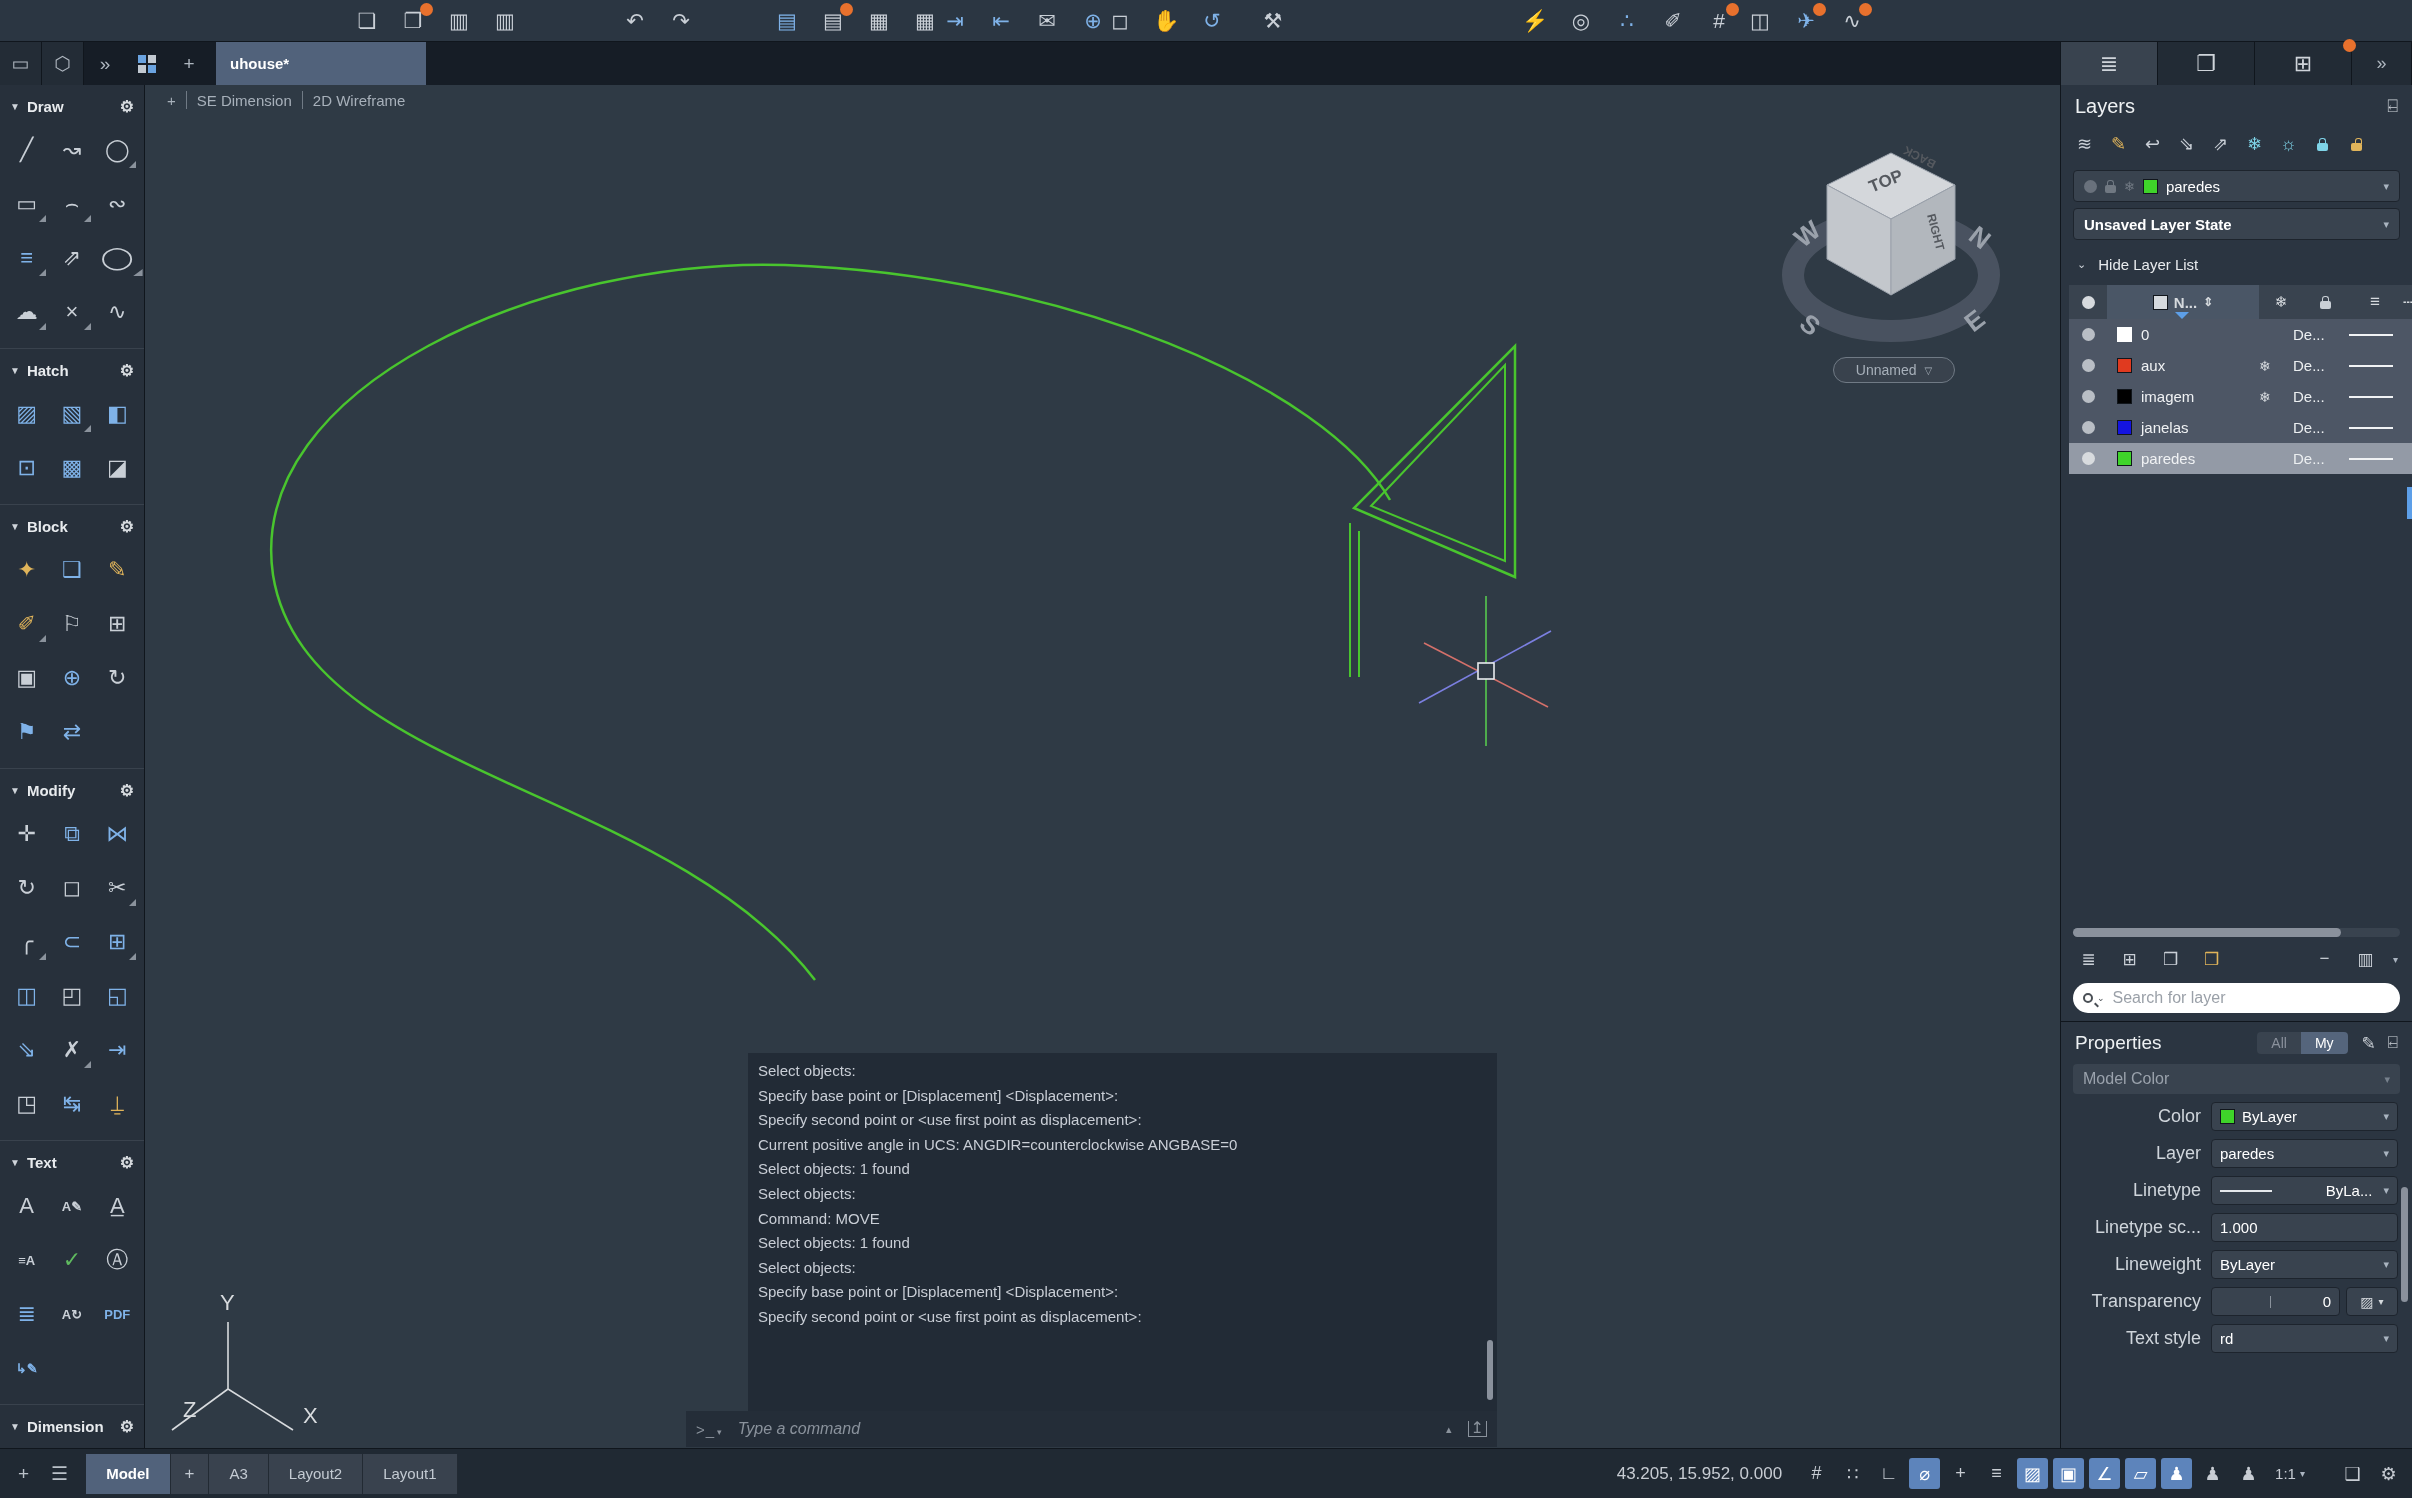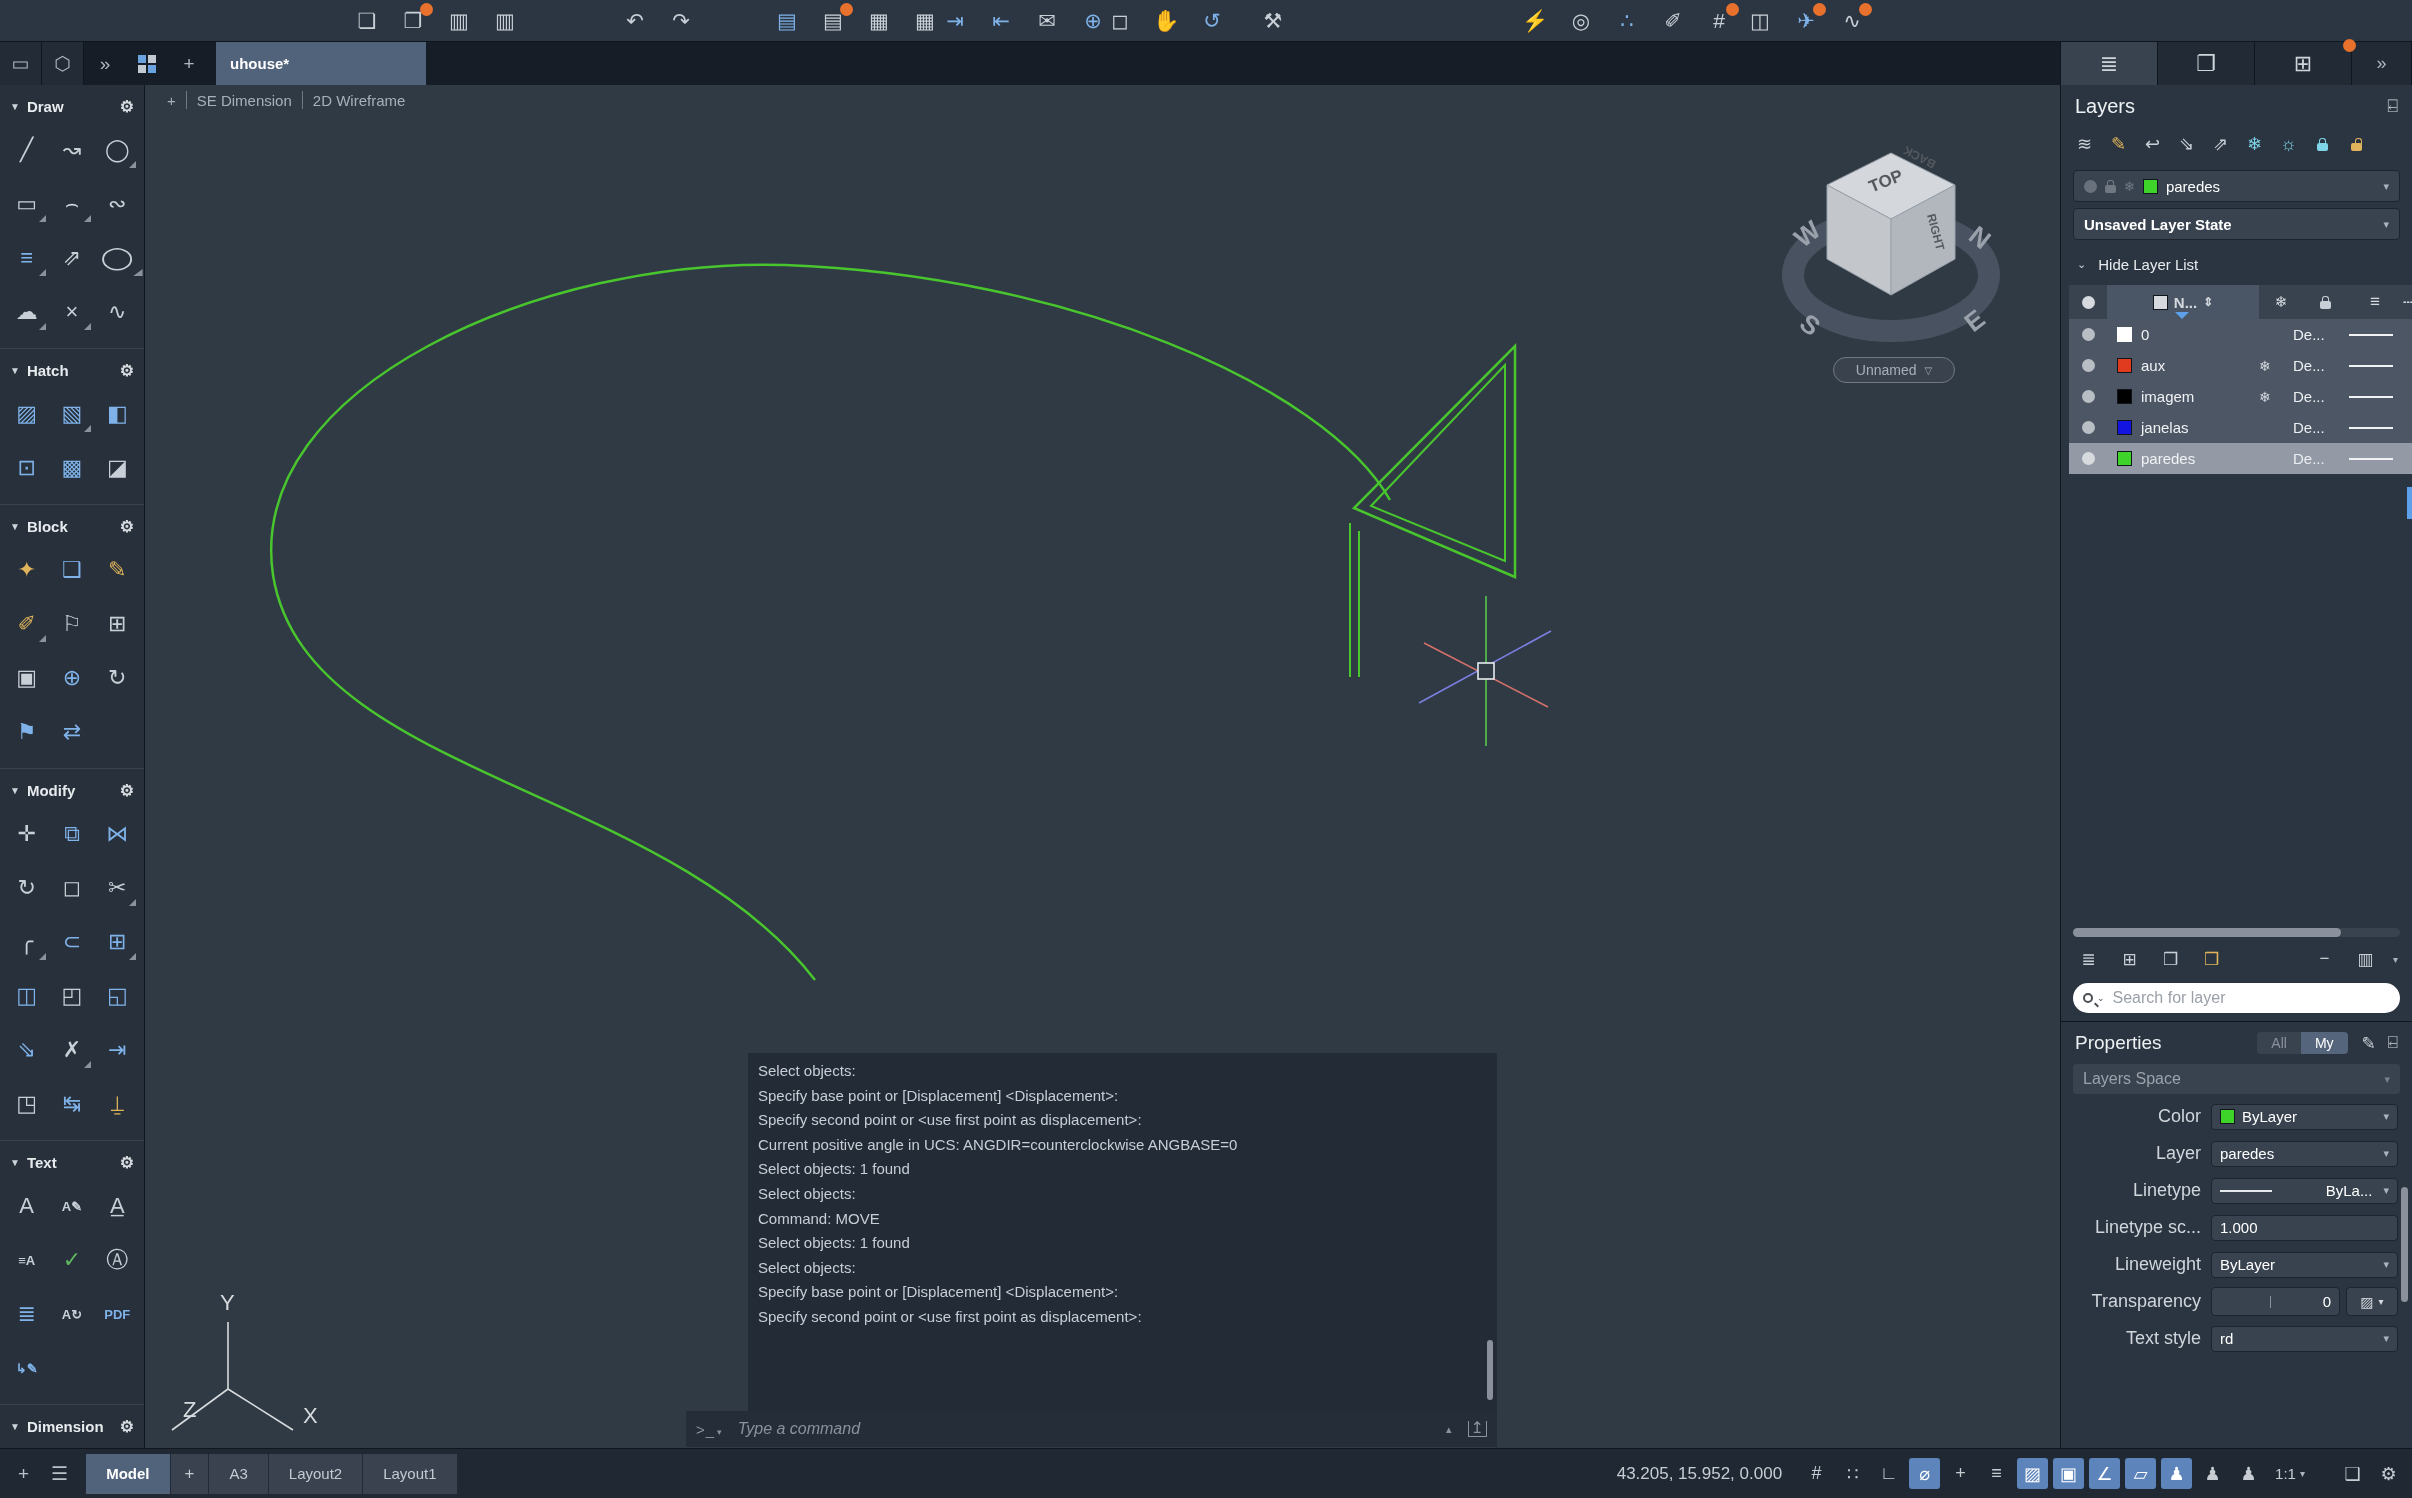--- a/index.html
+++ b/index.html
@@ -598,7 +598,7 @@
     </div>
 
     <div class="mspace">
-      <span>Layers Space</span>
+      <span>Model Color</span>
       <span class="dar">▾</span>
     </div>
 

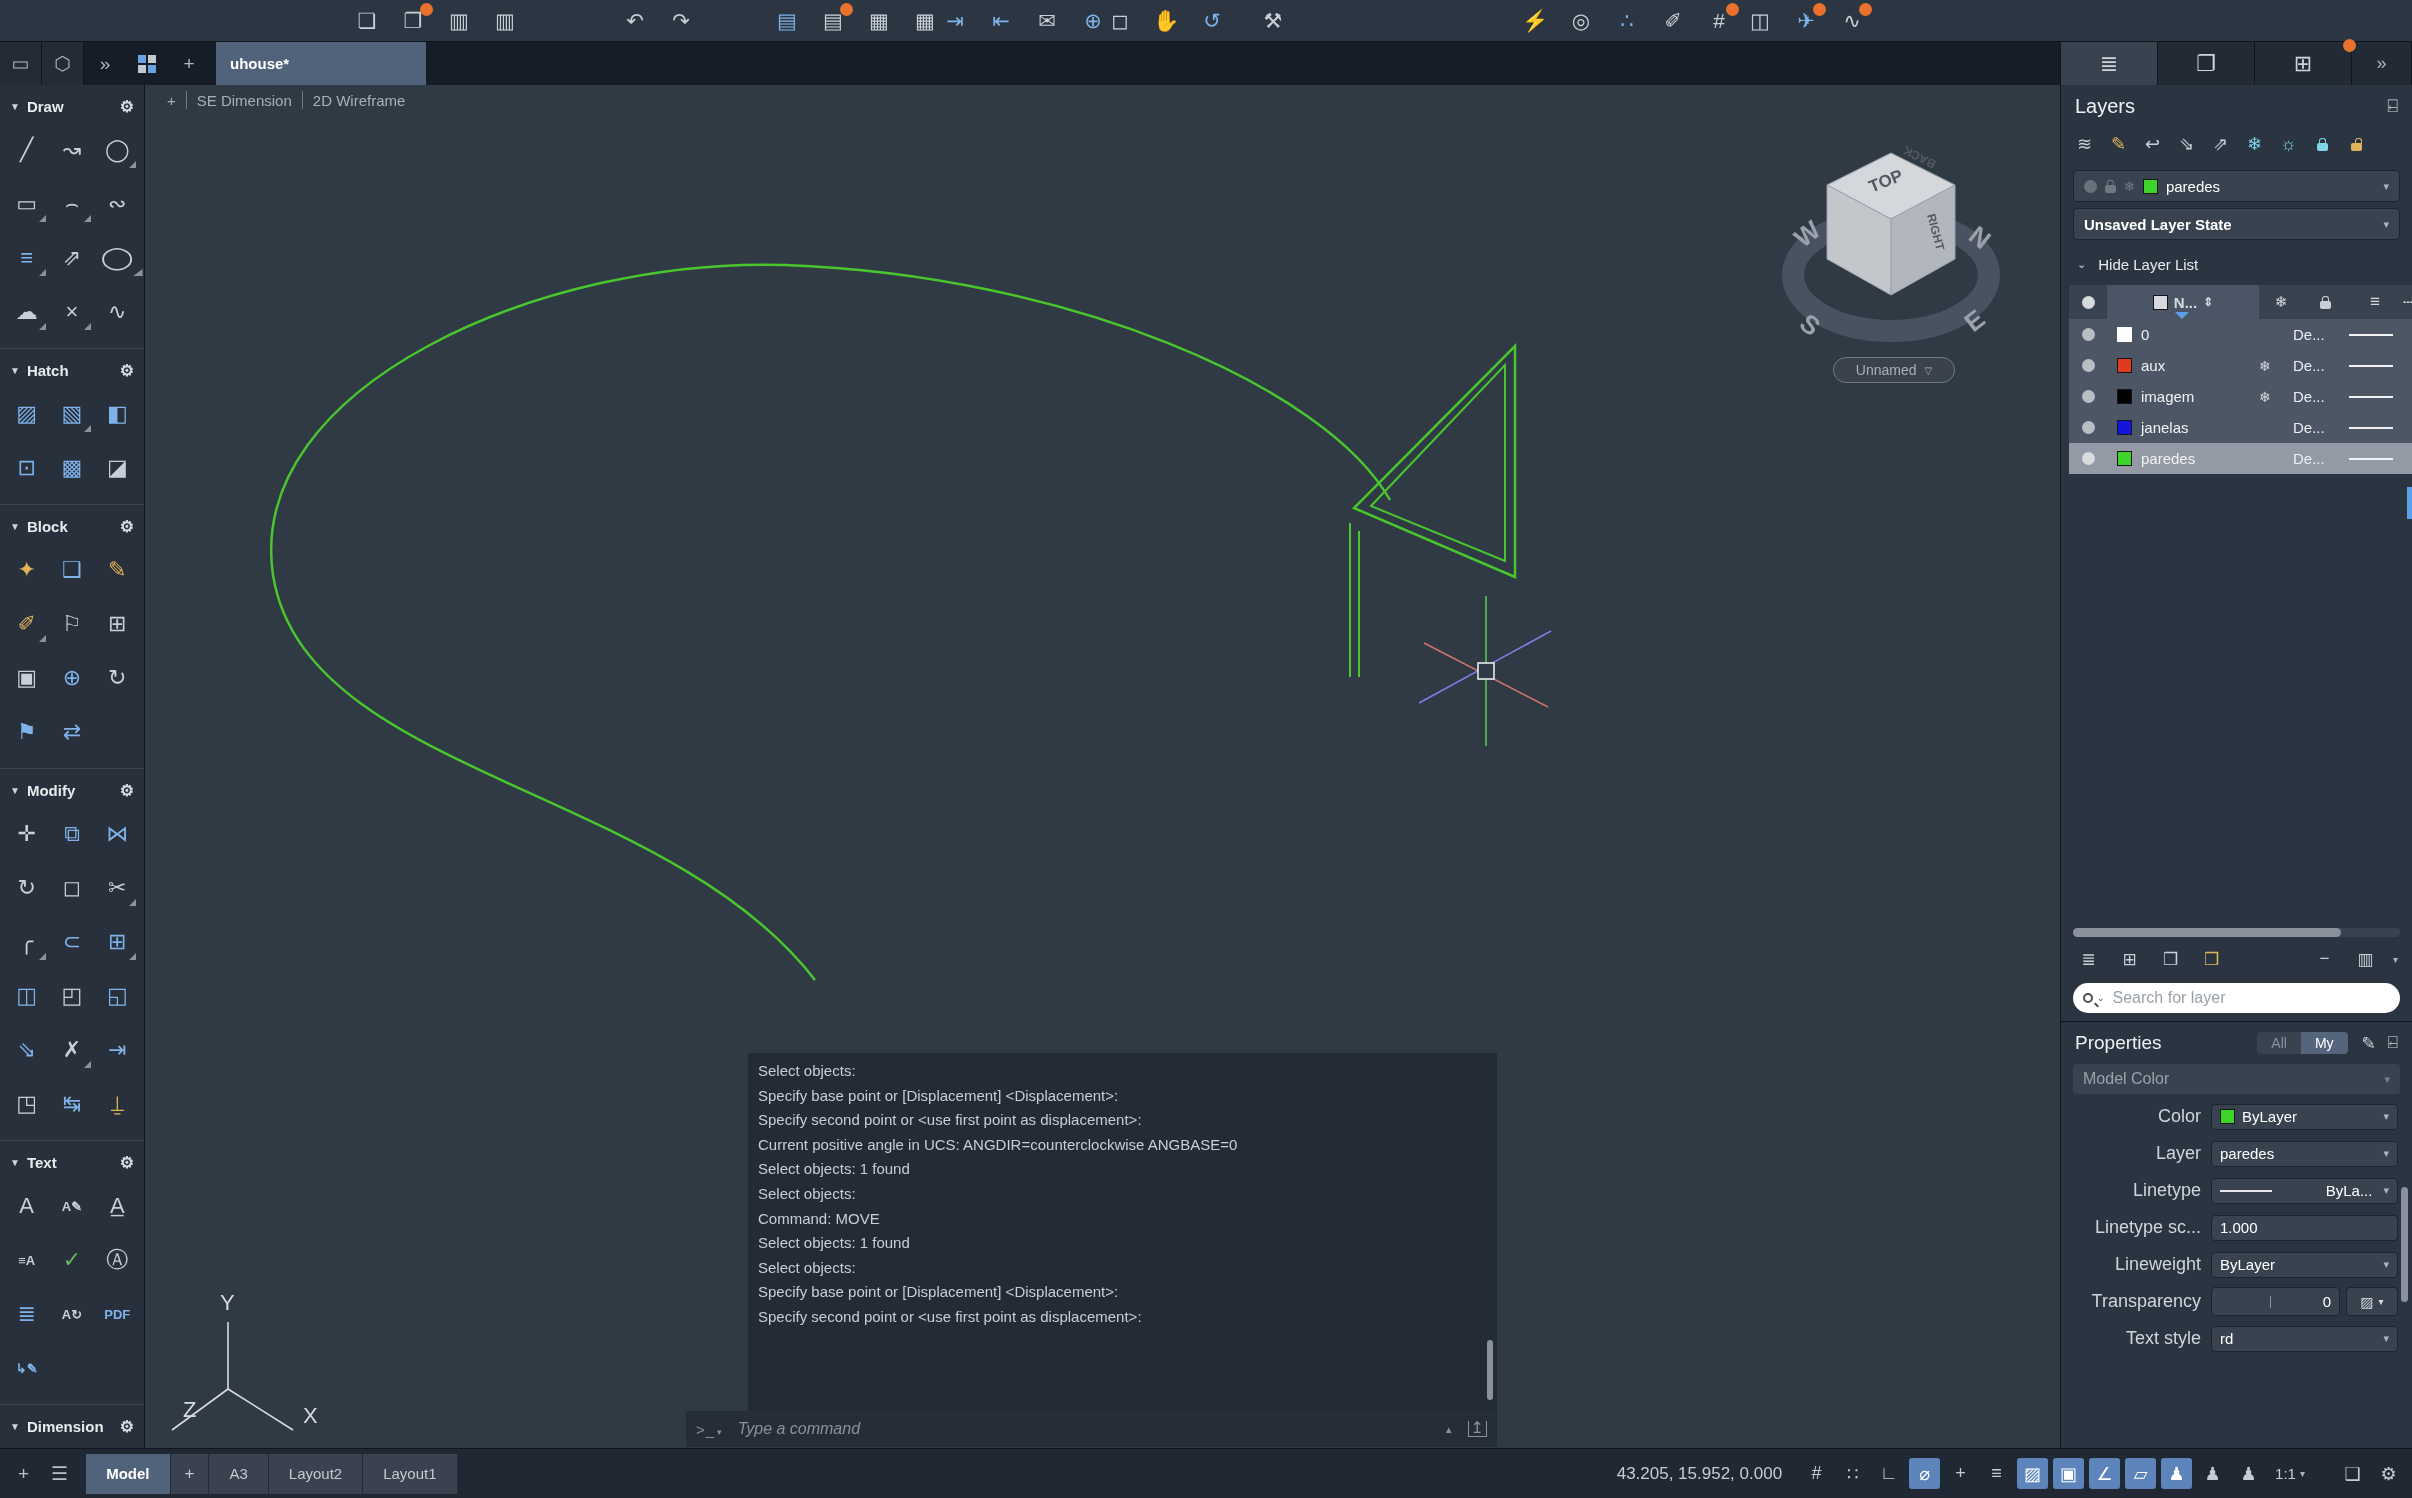--- a/index.html
+++ b/index.html
@@ -124,8 +124,8 @@
   .mspace .dar{margin-left:auto;color:#77818d;font-size:11px;}
   .prow{display:flex;align-items:center;height:37px;padding:0 14px 0 0;}
   .plabel{flex:0 0 150px;text-align:right;color:#cfd5db;font-size:18px;padding-right:10px;}
-  .pctrl{flex:1;height:18px;background:#39434f;border:1px solid #1d242d;border-radius:4px;
-         display:flex;align-items:center;padding:12px 8px;gap:7px;color:#fff;font-size:15px;}
+  .pctrl{flex:1;height:29px;background:#39434f;border:1px solid #1d242d;border-radius:4px;
+         display:flex;align-items:center;padding:4px 8px;gap:7px;color:#fff;font-size:15px;}
   .pctrl .dar{margin-left:auto;color:#aab4c0;font-size:11px;}
   .lineglyph{width:52px;height:2px;background:#e6e9ec;}
   .tr-wrap{flex:1;display:flex;gap:6px;}

